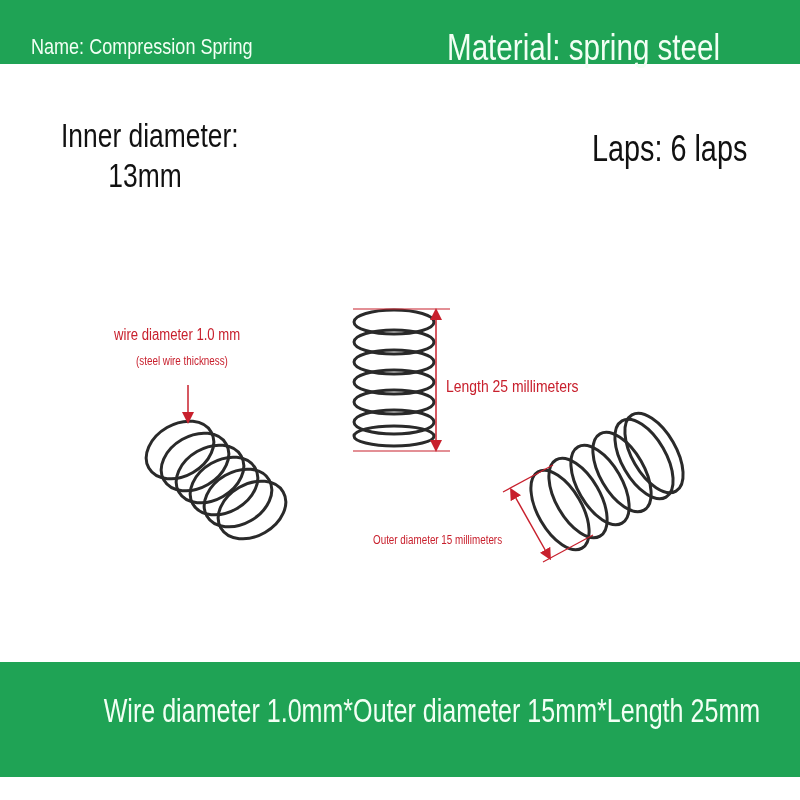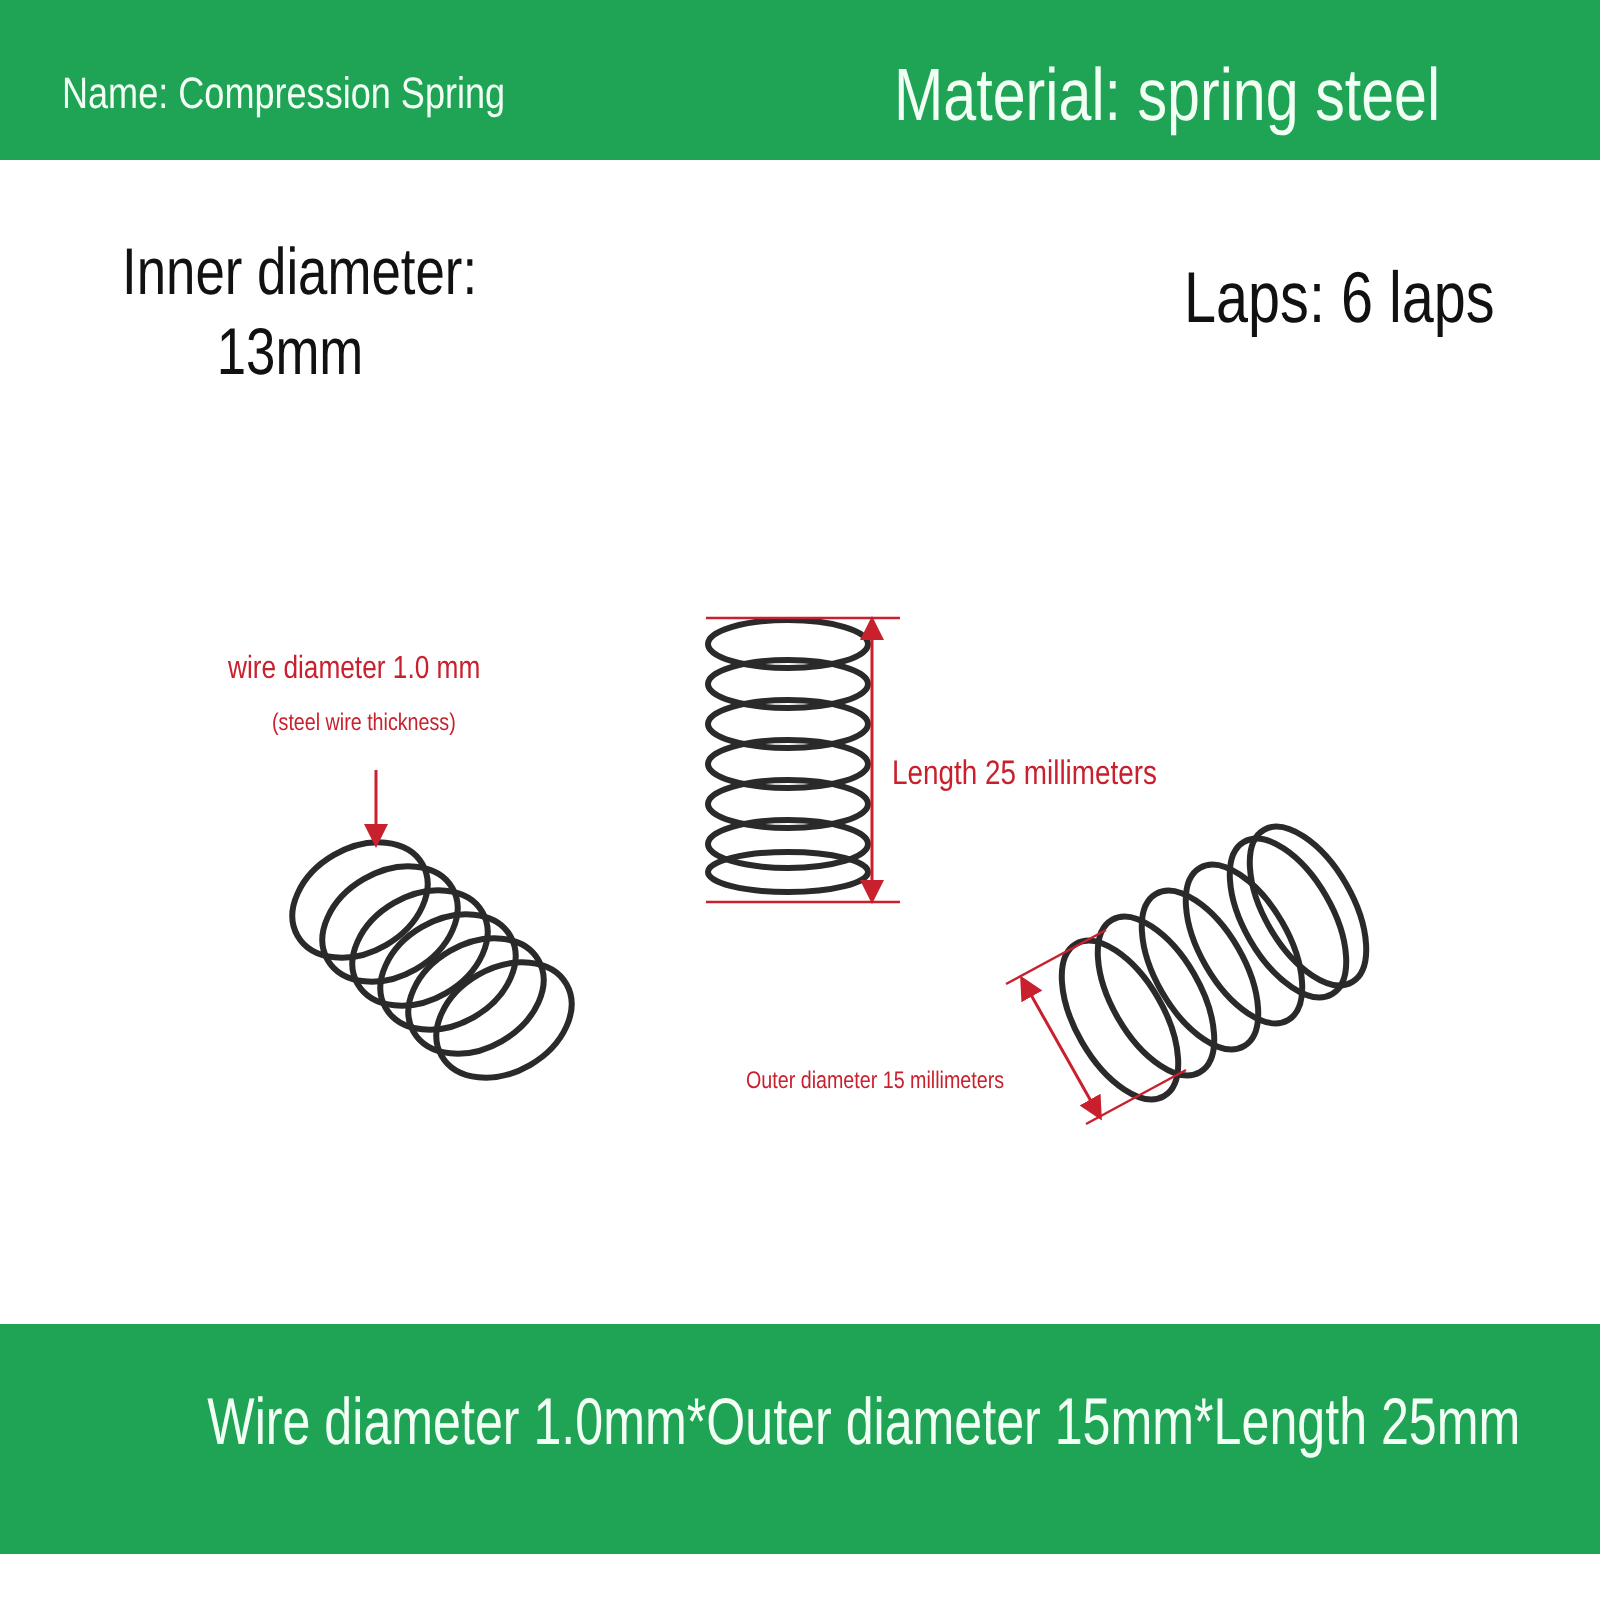--- a/index.html
+++ b/index.html
@@ -6,7 +6,7 @@
   body { width: 800px; height: 800px; background: #ffffff; position: relative; overflow: hidden;
          font-family: "Liberation Sans", "DejaVu Sans", sans-serif; }
   .banner { position: absolute; left: 0; width: 800px; background: #1fa355; color: #f2fff4; }
-  .top-banner { top: 0; height: 80px; }
+  .top-banner { top: 0; height: 64px; }
   .bottom-banner { top: 662px; height: 115px; }
   .name-label { position: absolute; left: 31px; top: 34px; font-size: 22px; transform: scaleX(0.82); transform-origin: left center; white-space: nowrap; }
   .material-label { position: absolute; left: 447px; top: 27px; font-size: 37px; transform: scaleX(0.8); transform-origin: left center; white-space: nowrap; }

